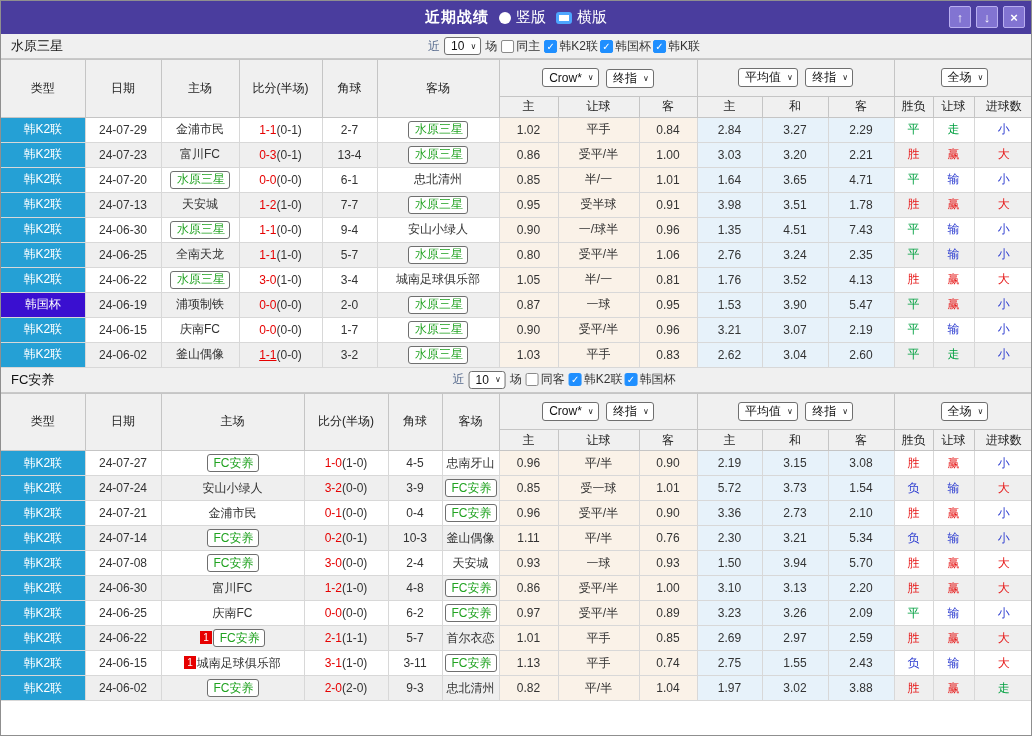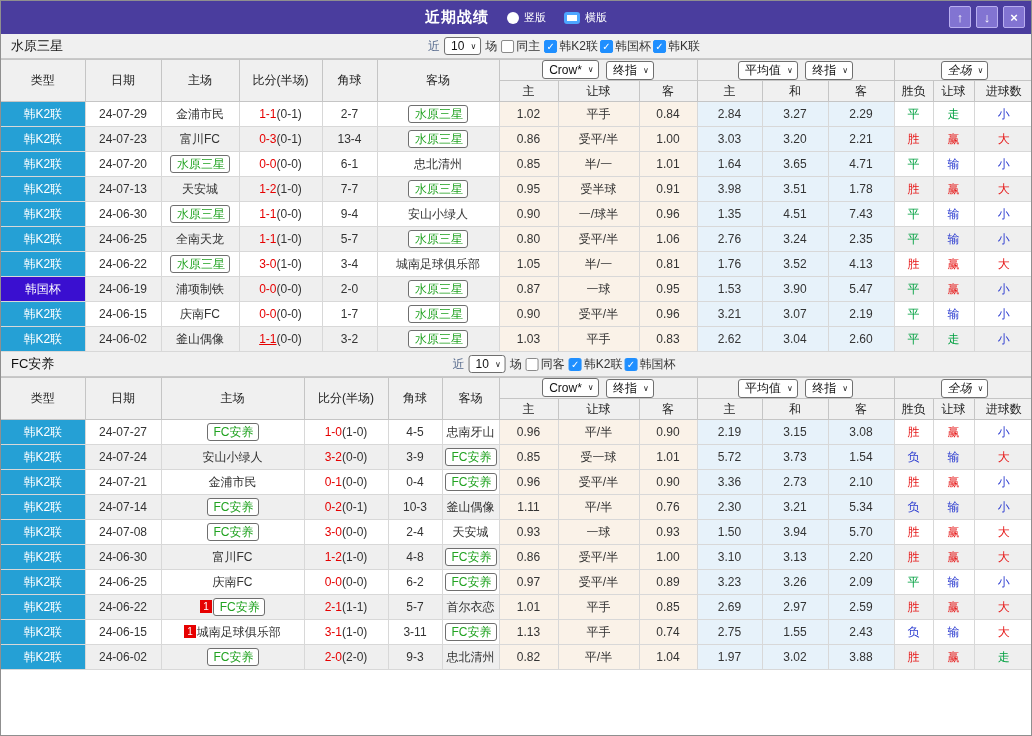--- a/index.html
+++ b/index.html
@@ -8,7 +8,7 @@
 
   
   .titlebar { position: relative; height: 33px; background: #4a3d9e; display: flex; align-items: center; justify-content: center; }
-  .title-group { display: flex; align-items: center; gap: 18px; color: #fff; }
+  .title-group { display: flex; align-items: center; gap: 10px; color: #fff; }
   .title-text { font-size: 15px; font-weight: bold; letter-spacing: 1px; }
   .radio-opt { display: inline-flex; align-items: center; gap: 5px; font-size: 11px; cursor: default; }
   .radio { width: 12px; height: 12px; border-radius: 50%; background: #fff; display: inline-block; }

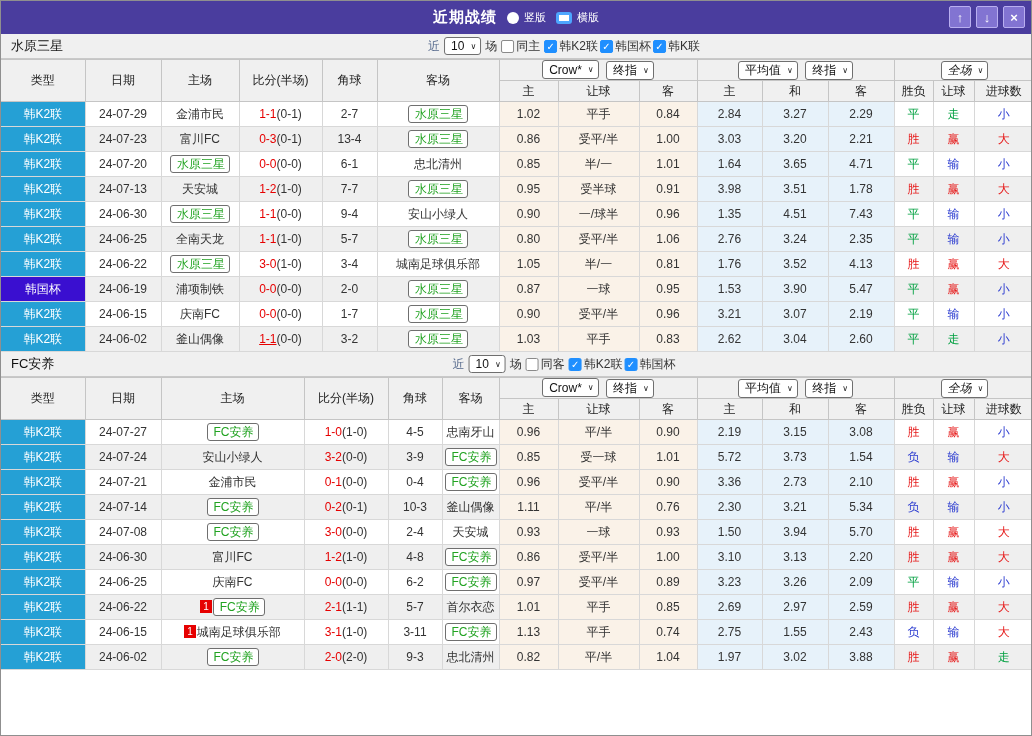--- a/index.html
+++ b/index.html
@@ -10,7 +10,7 @@
   .titlebar { position: relative; height: 33px; background: #4a3d9e; display: flex; align-items: center; justify-content: center; }
   .title-group { display: flex; align-items: center; gap: 10px; color: #fff; }
   .title-text { font-size: 15px; font-weight: bold; letter-spacing: 1px; }
-  .radio-opt { display: inline-flex; align-items: center; gap: 5px; font-size: 11px; cursor: default; }
+  .radio-opt { display: inline-flex; align-items: center; gap: 5px; font-size: 15px; cursor: default; }
   .radio { width: 12px; height: 12px; border-radius: 50%; background: #fff; display: inline-block; }
   .radio.sel { width: 12px; height: 12px; border: 3px solid #4da6ff; background: #fff; }
   .winbtns { position: absolute; right: 6px; top: 5px; display: flex; gap: 5px; }

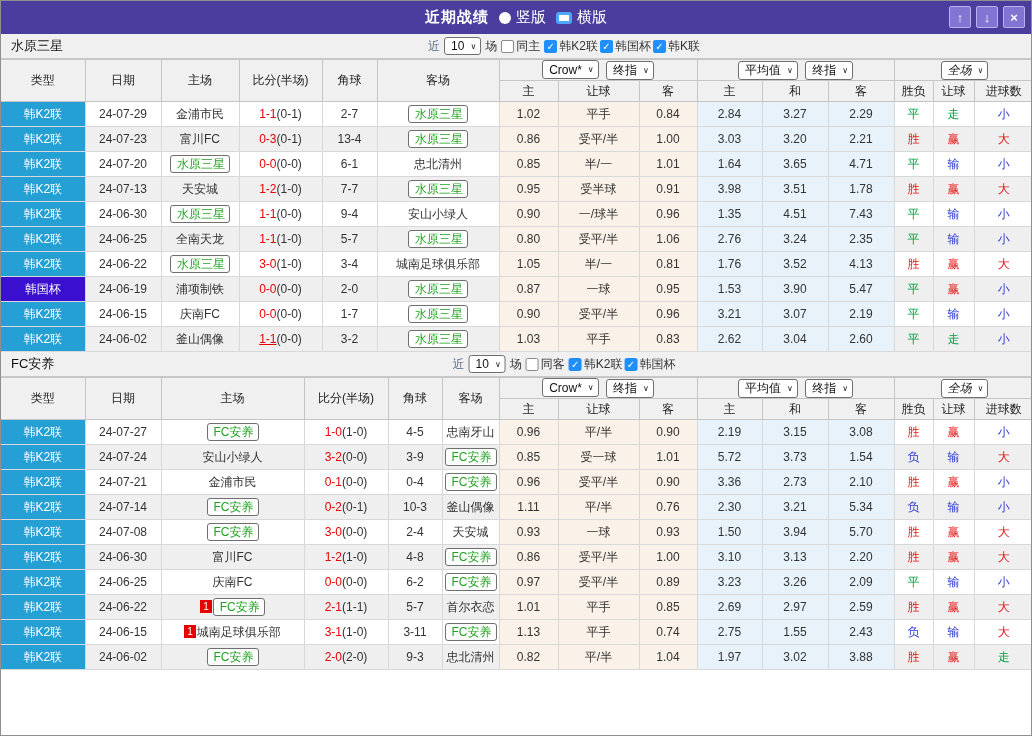--- a/index.html
+++ b/index.html
@@ -36,7 +36,7 @@
   thead tr th:first-child { border-left: none; }
   thead tr th:last-child { border-right: none; }
   thead .grp { border-bottom: none; }
-  thead .grp .sel { margin: 0 2px; height: 19px; }
+  thead .grp .sel { margin: 8px 2px; height: 19px; }
   thead .scope-pad { padding-left: 44px; text-align: left; font-style: italic; }
   tbody td { height: 25px; border-bottom: 1px solid #d8d8d8; border-right: 1px solid #d8d8d8; text-align: center;
              font-size: 12px; color: #333; background: #fff; overflow: hidden; white-space: nowrap; }

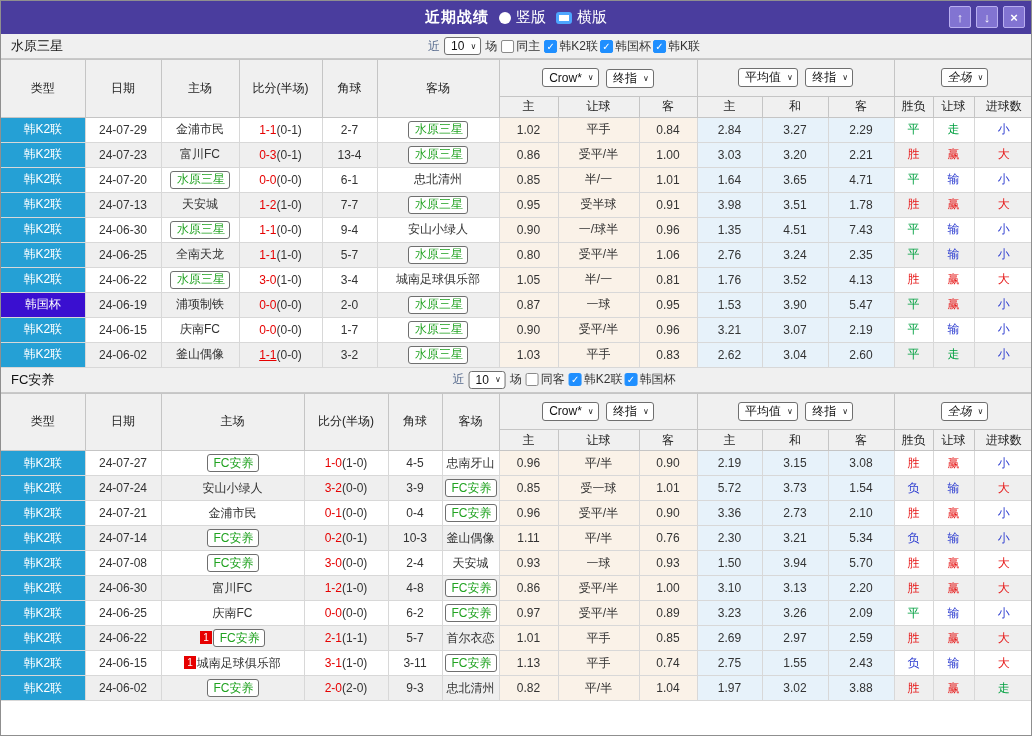--- a/index.html
+++ b/index.html
@@ -37,7 +37,7 @@
   thead tr th:last-child { border-right: none; }
   thead .grp { border-bottom: none; }
   thead .grp .sel { margin: 8px 2px; height: 19px; }
-  thead .scope-pad { padding-left: 44px; text-align: left; font-style: italic; }
+  thead .scope-pad { padding-left: 44px; text-align: left; }
   tbody td { height: 25px; border-bottom: 1px solid #d8d8d8; border-right: 1px solid #d8d8d8; text-align: center;
              font-size: 12px; color: #333; background: #fff; overflow: hidden; white-space: nowrap; }
   tbody td:last-child { border-right: none; }

